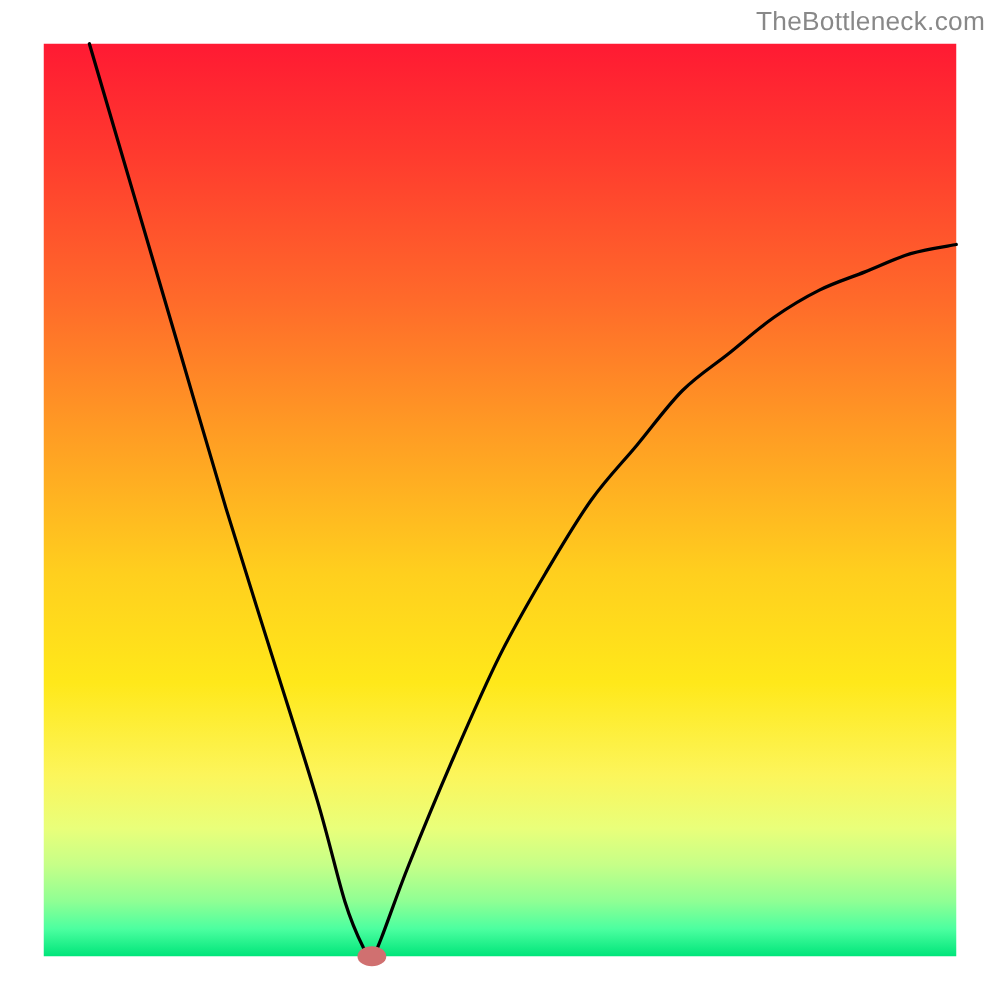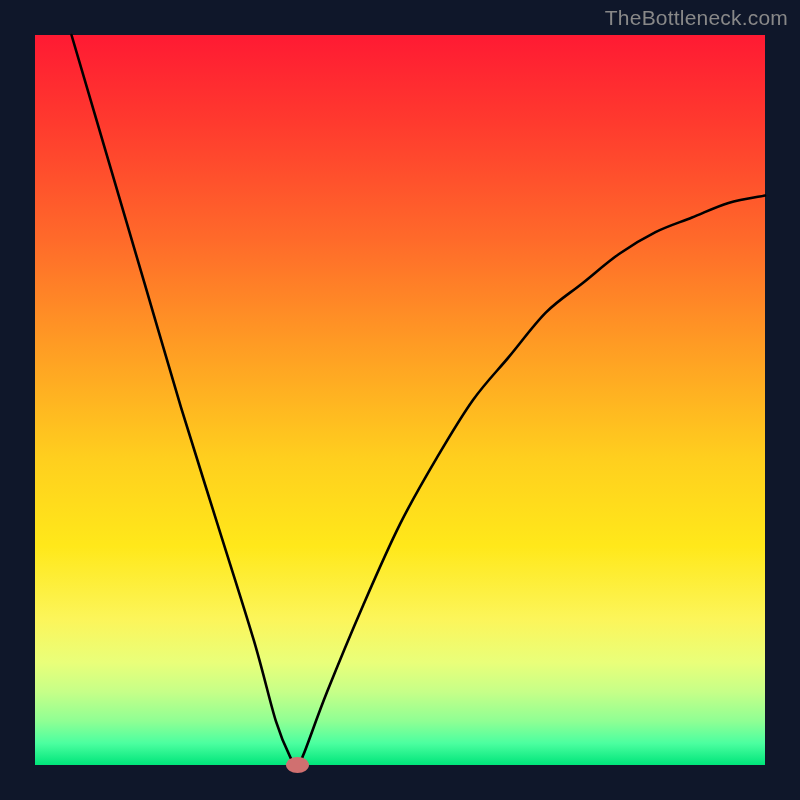--- a/index.html
+++ b/index.html
@@ -17,7 +17,7 @@
     left: 0;
     width: 800px;
     height: 800px;
-    background: #0f172a;
+    background: #ffffff;
   }
   .plot-area {
     position: absolute;

